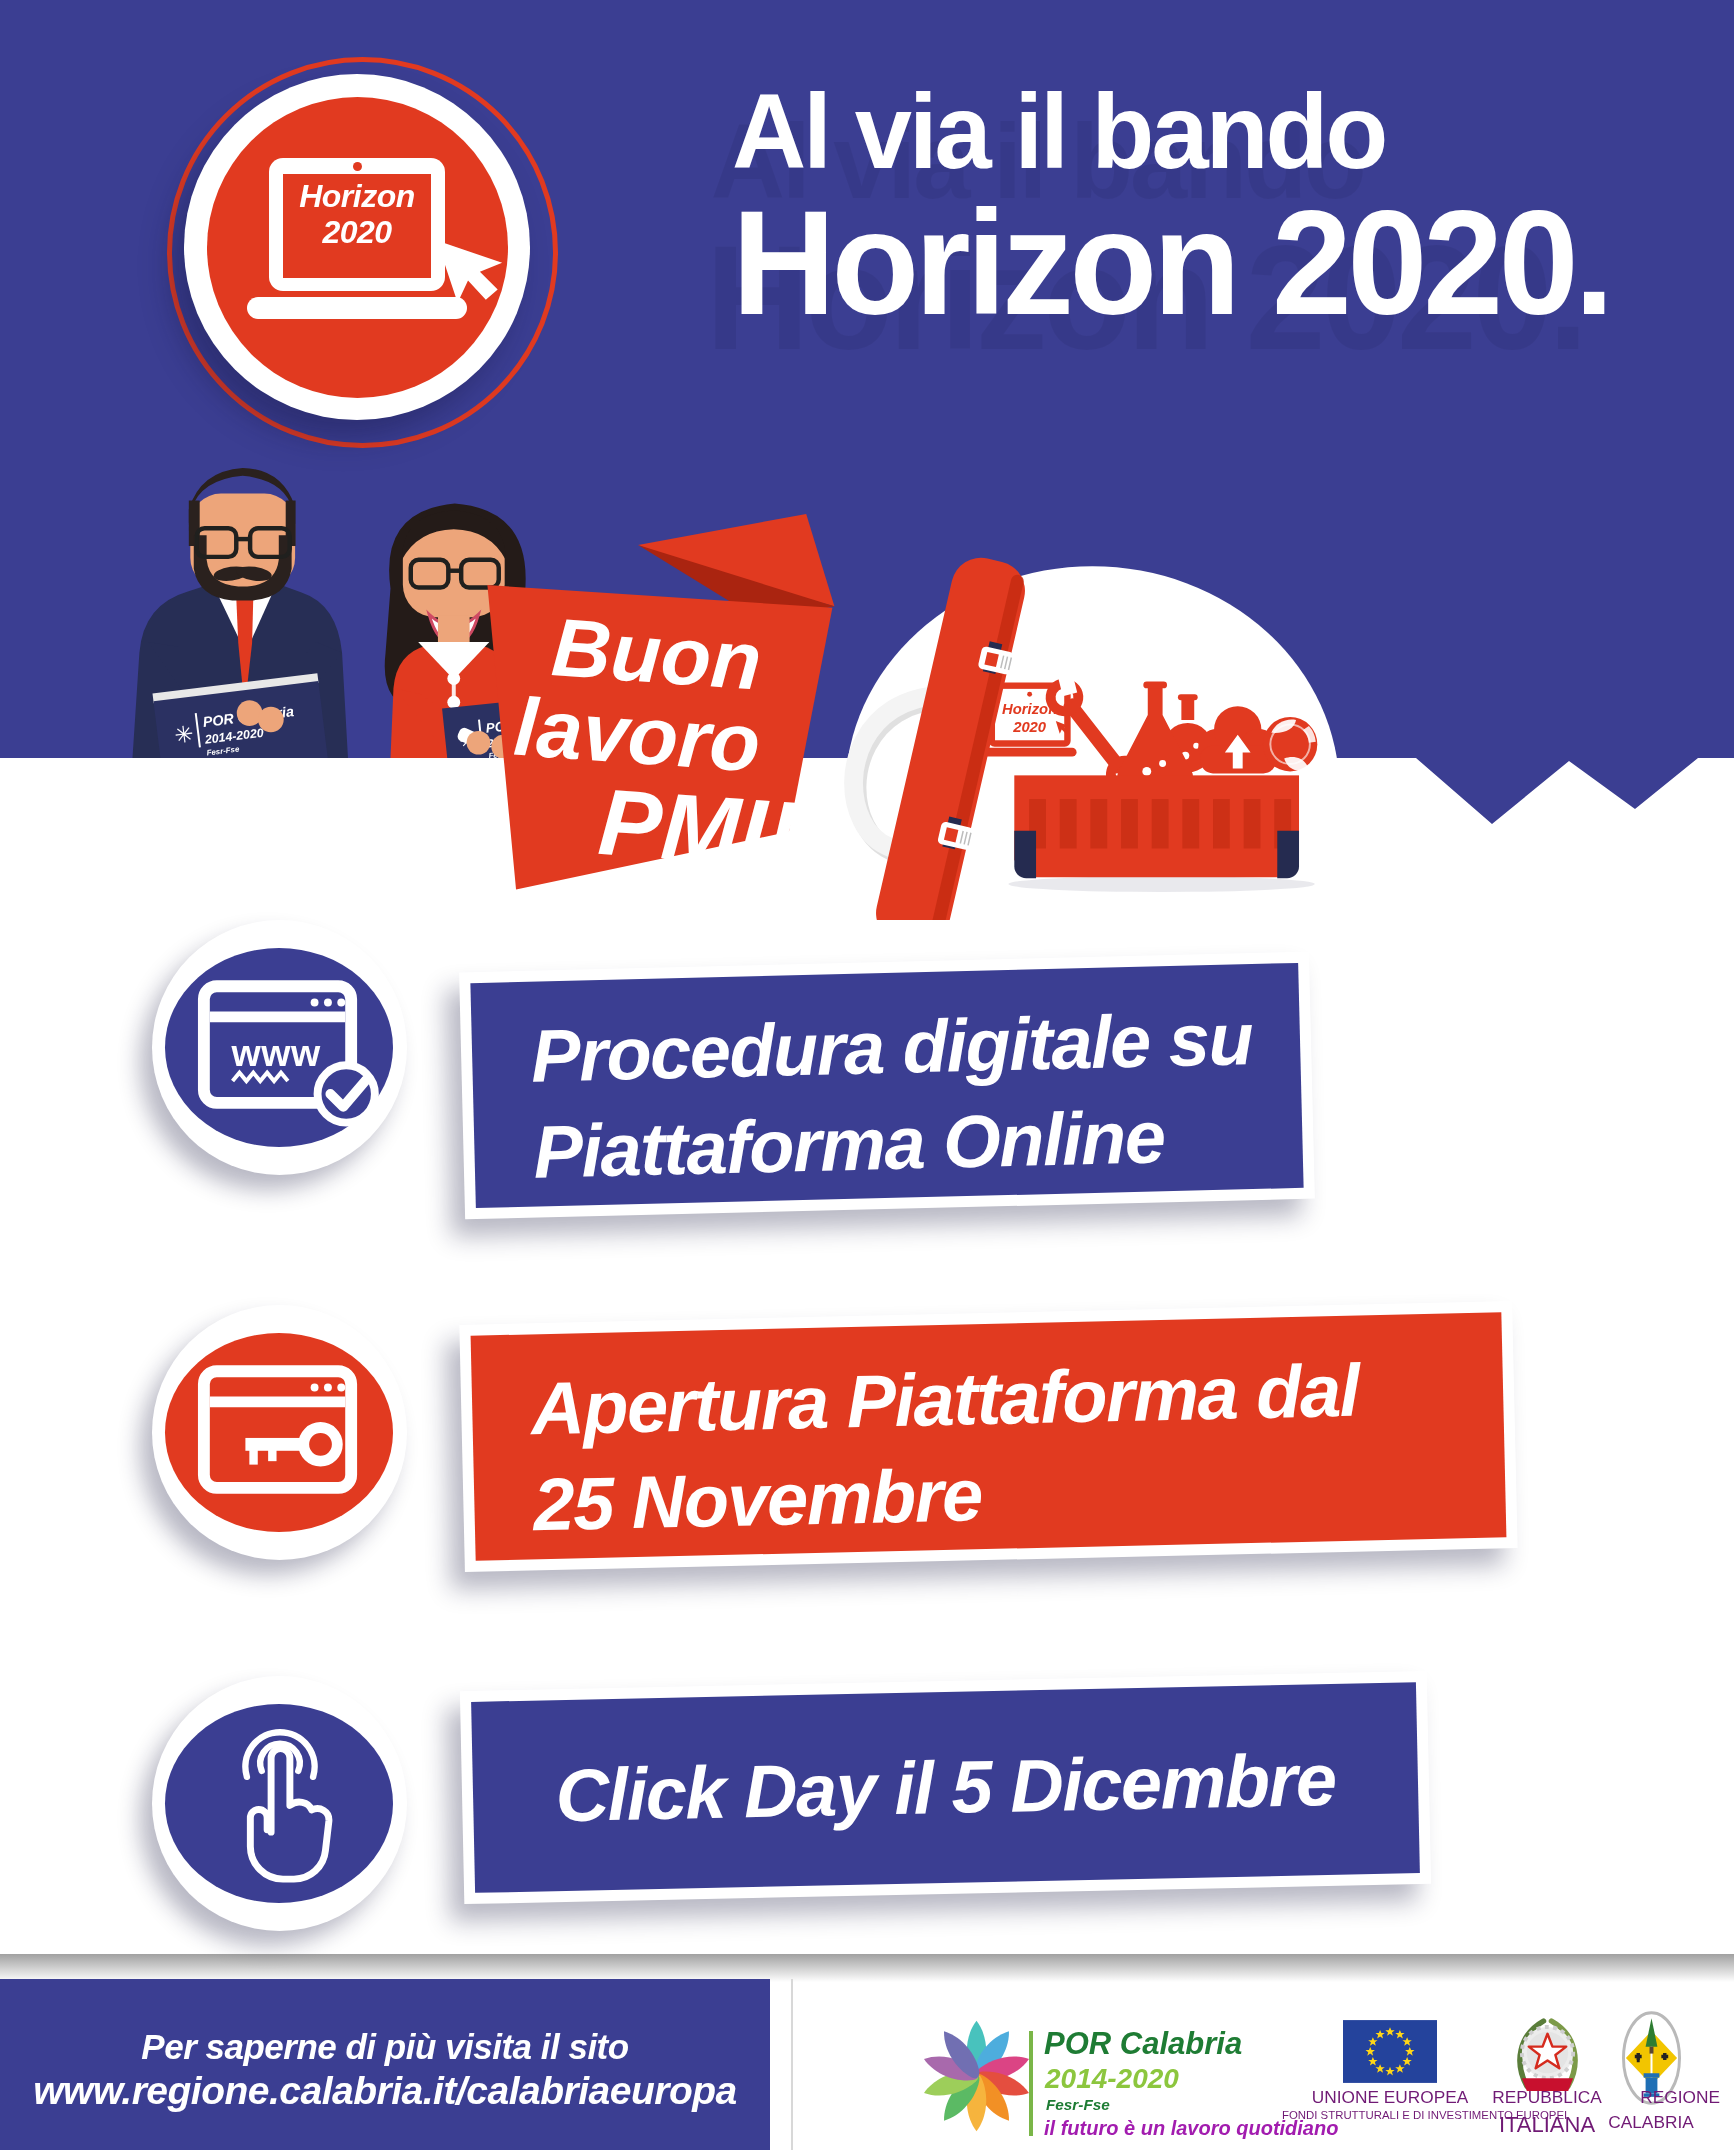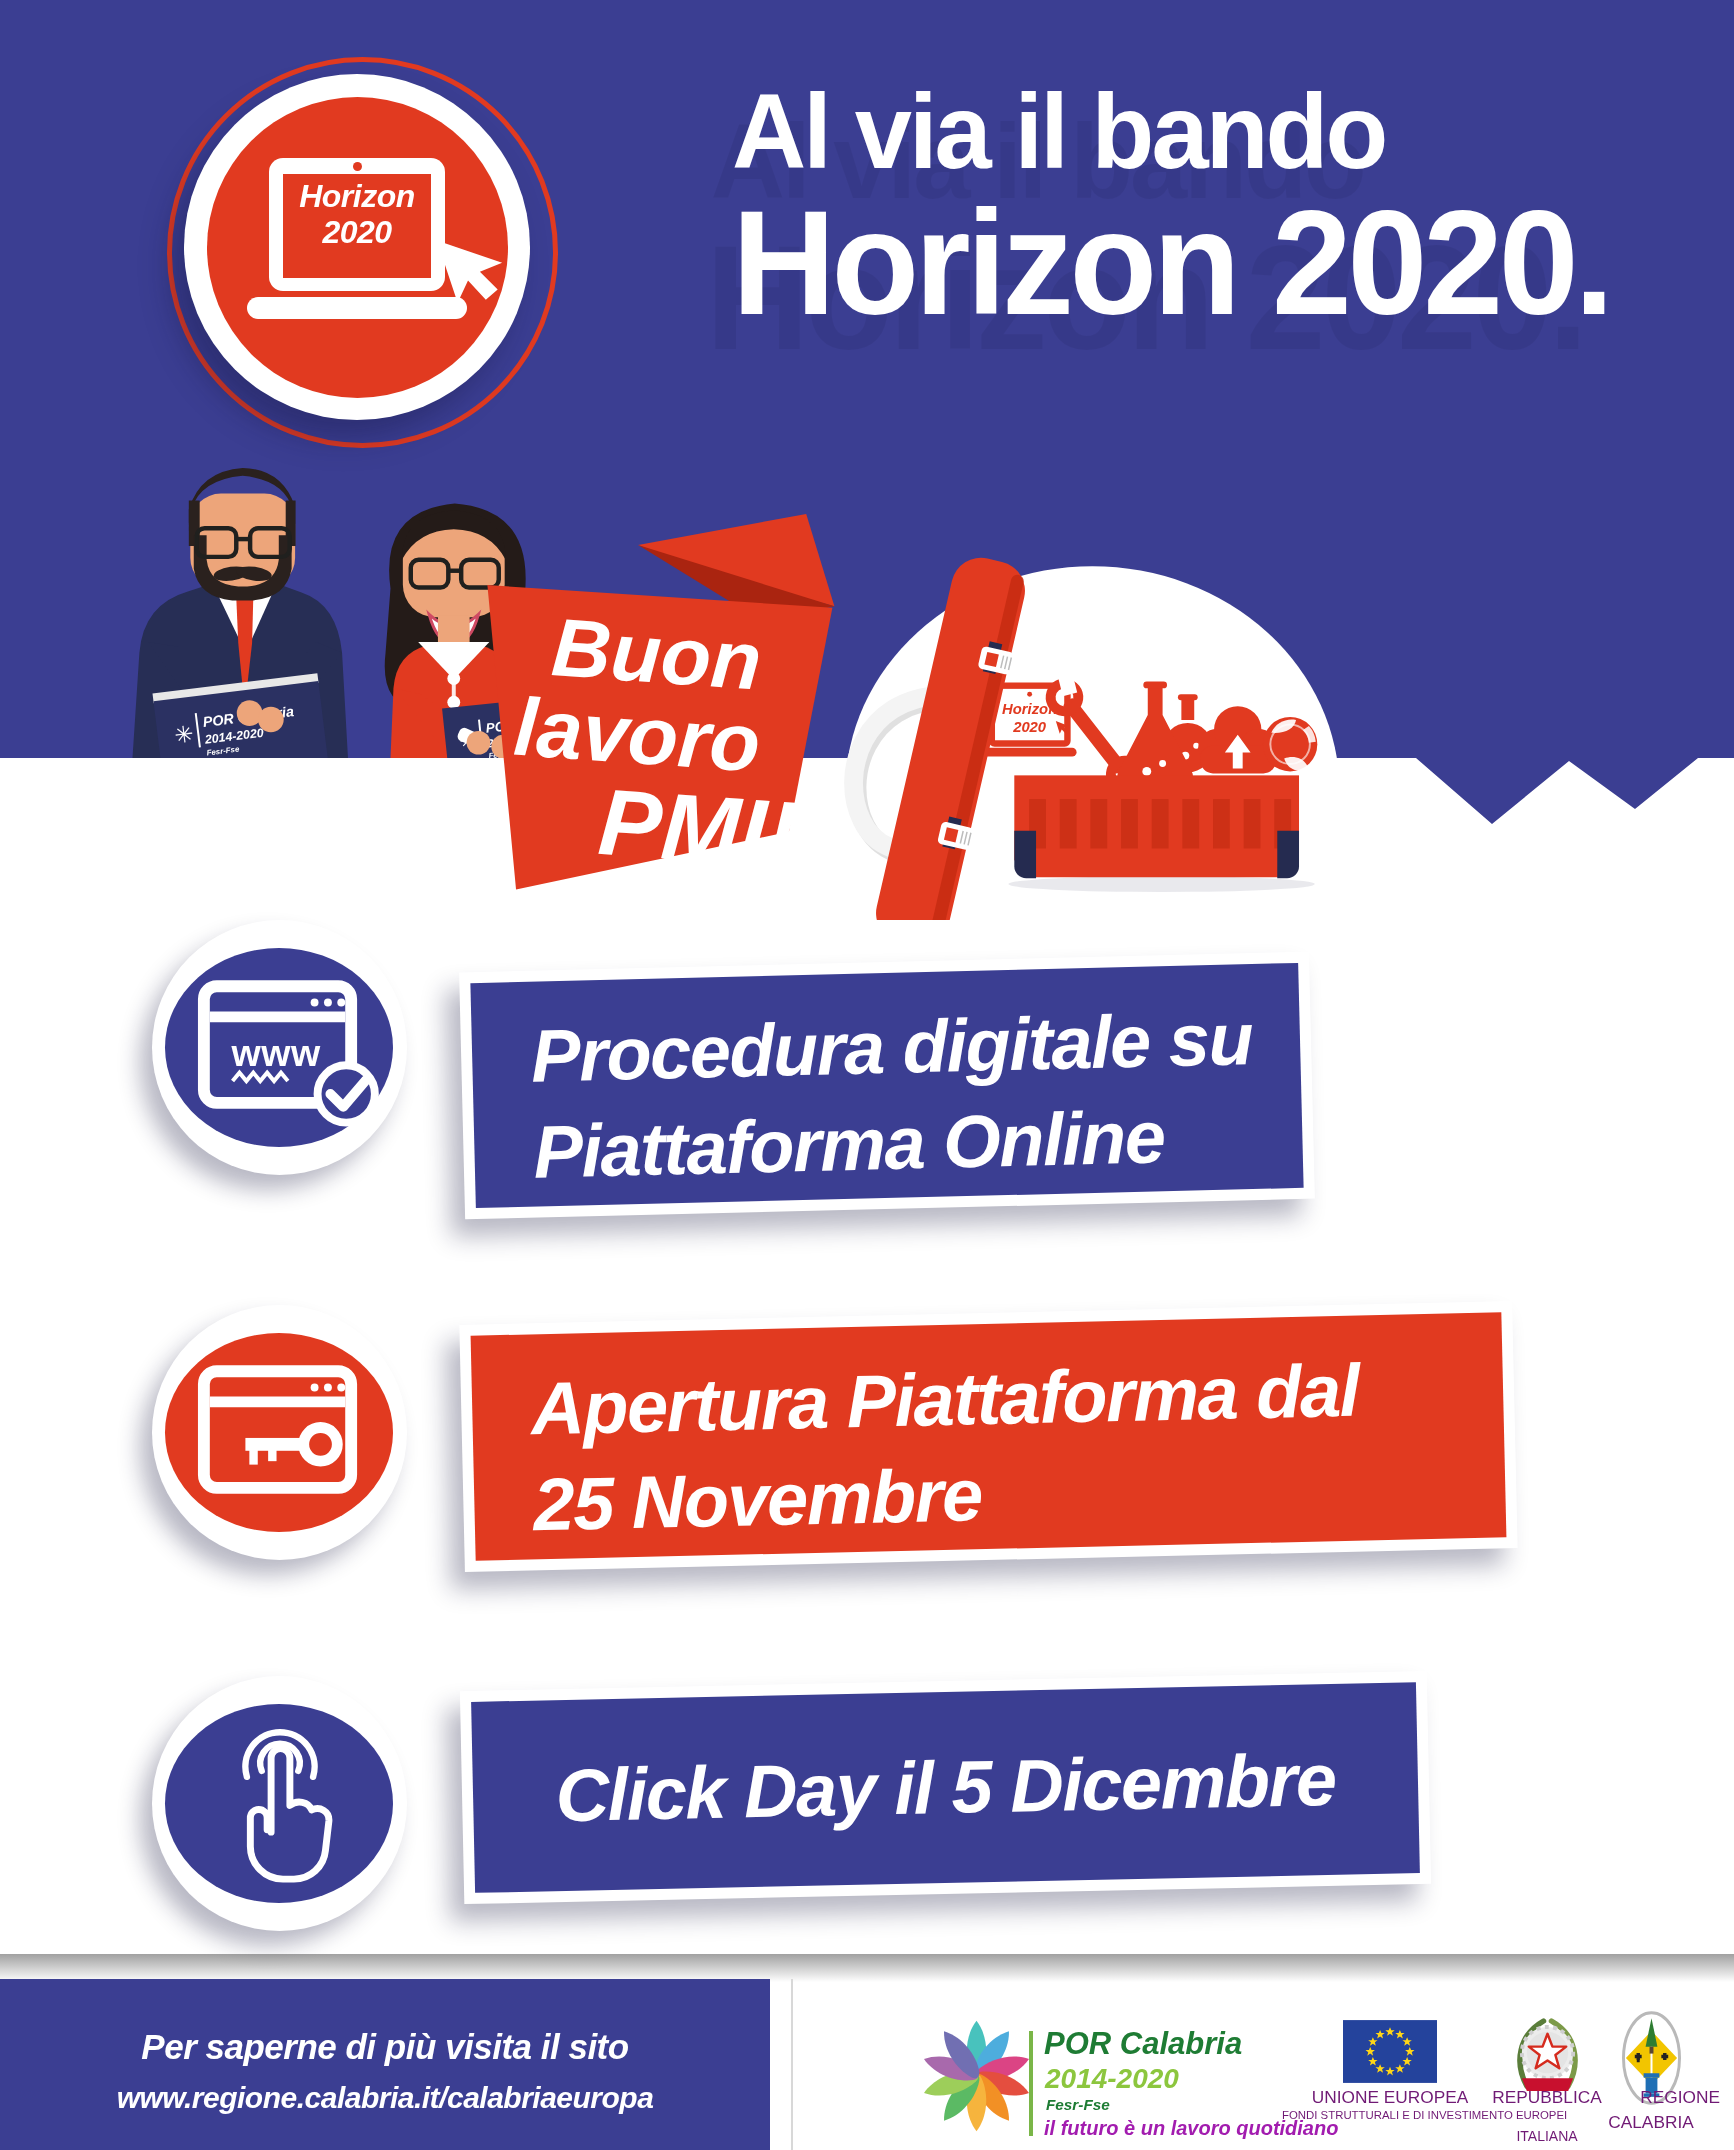--- a/index.html
+++ b/index.html
@@ -56,7 +56,7 @@
   #footer-blue{left:0;top:1979px;width:770px;height:172px;background:#3b3e92;color:#fff;
     font-style:italic;font-weight:bold;text-align:center;}
   #footer-blue .l1{margin-top:48px;font-size:35px;letter-spacing:-0.5px;}
-  #footer-blue .l2{margin-top:14px;font-size:30px;letter-spacing:-0.5px;}
+  #footer-blue .l2{margin-top:2px;font-size:39px;letter-spacing:-0.5px;}
   #footer-divider{left:791px;top:1979px;width:1.5px;height:172px;background:#d8d8d8;}
   .por-text{font-style:italic;font-weight:bold;white-space:nowrap;}
   #por-title{left:1044px;top:2026px;font-size:31px;color:#1e7c34;}

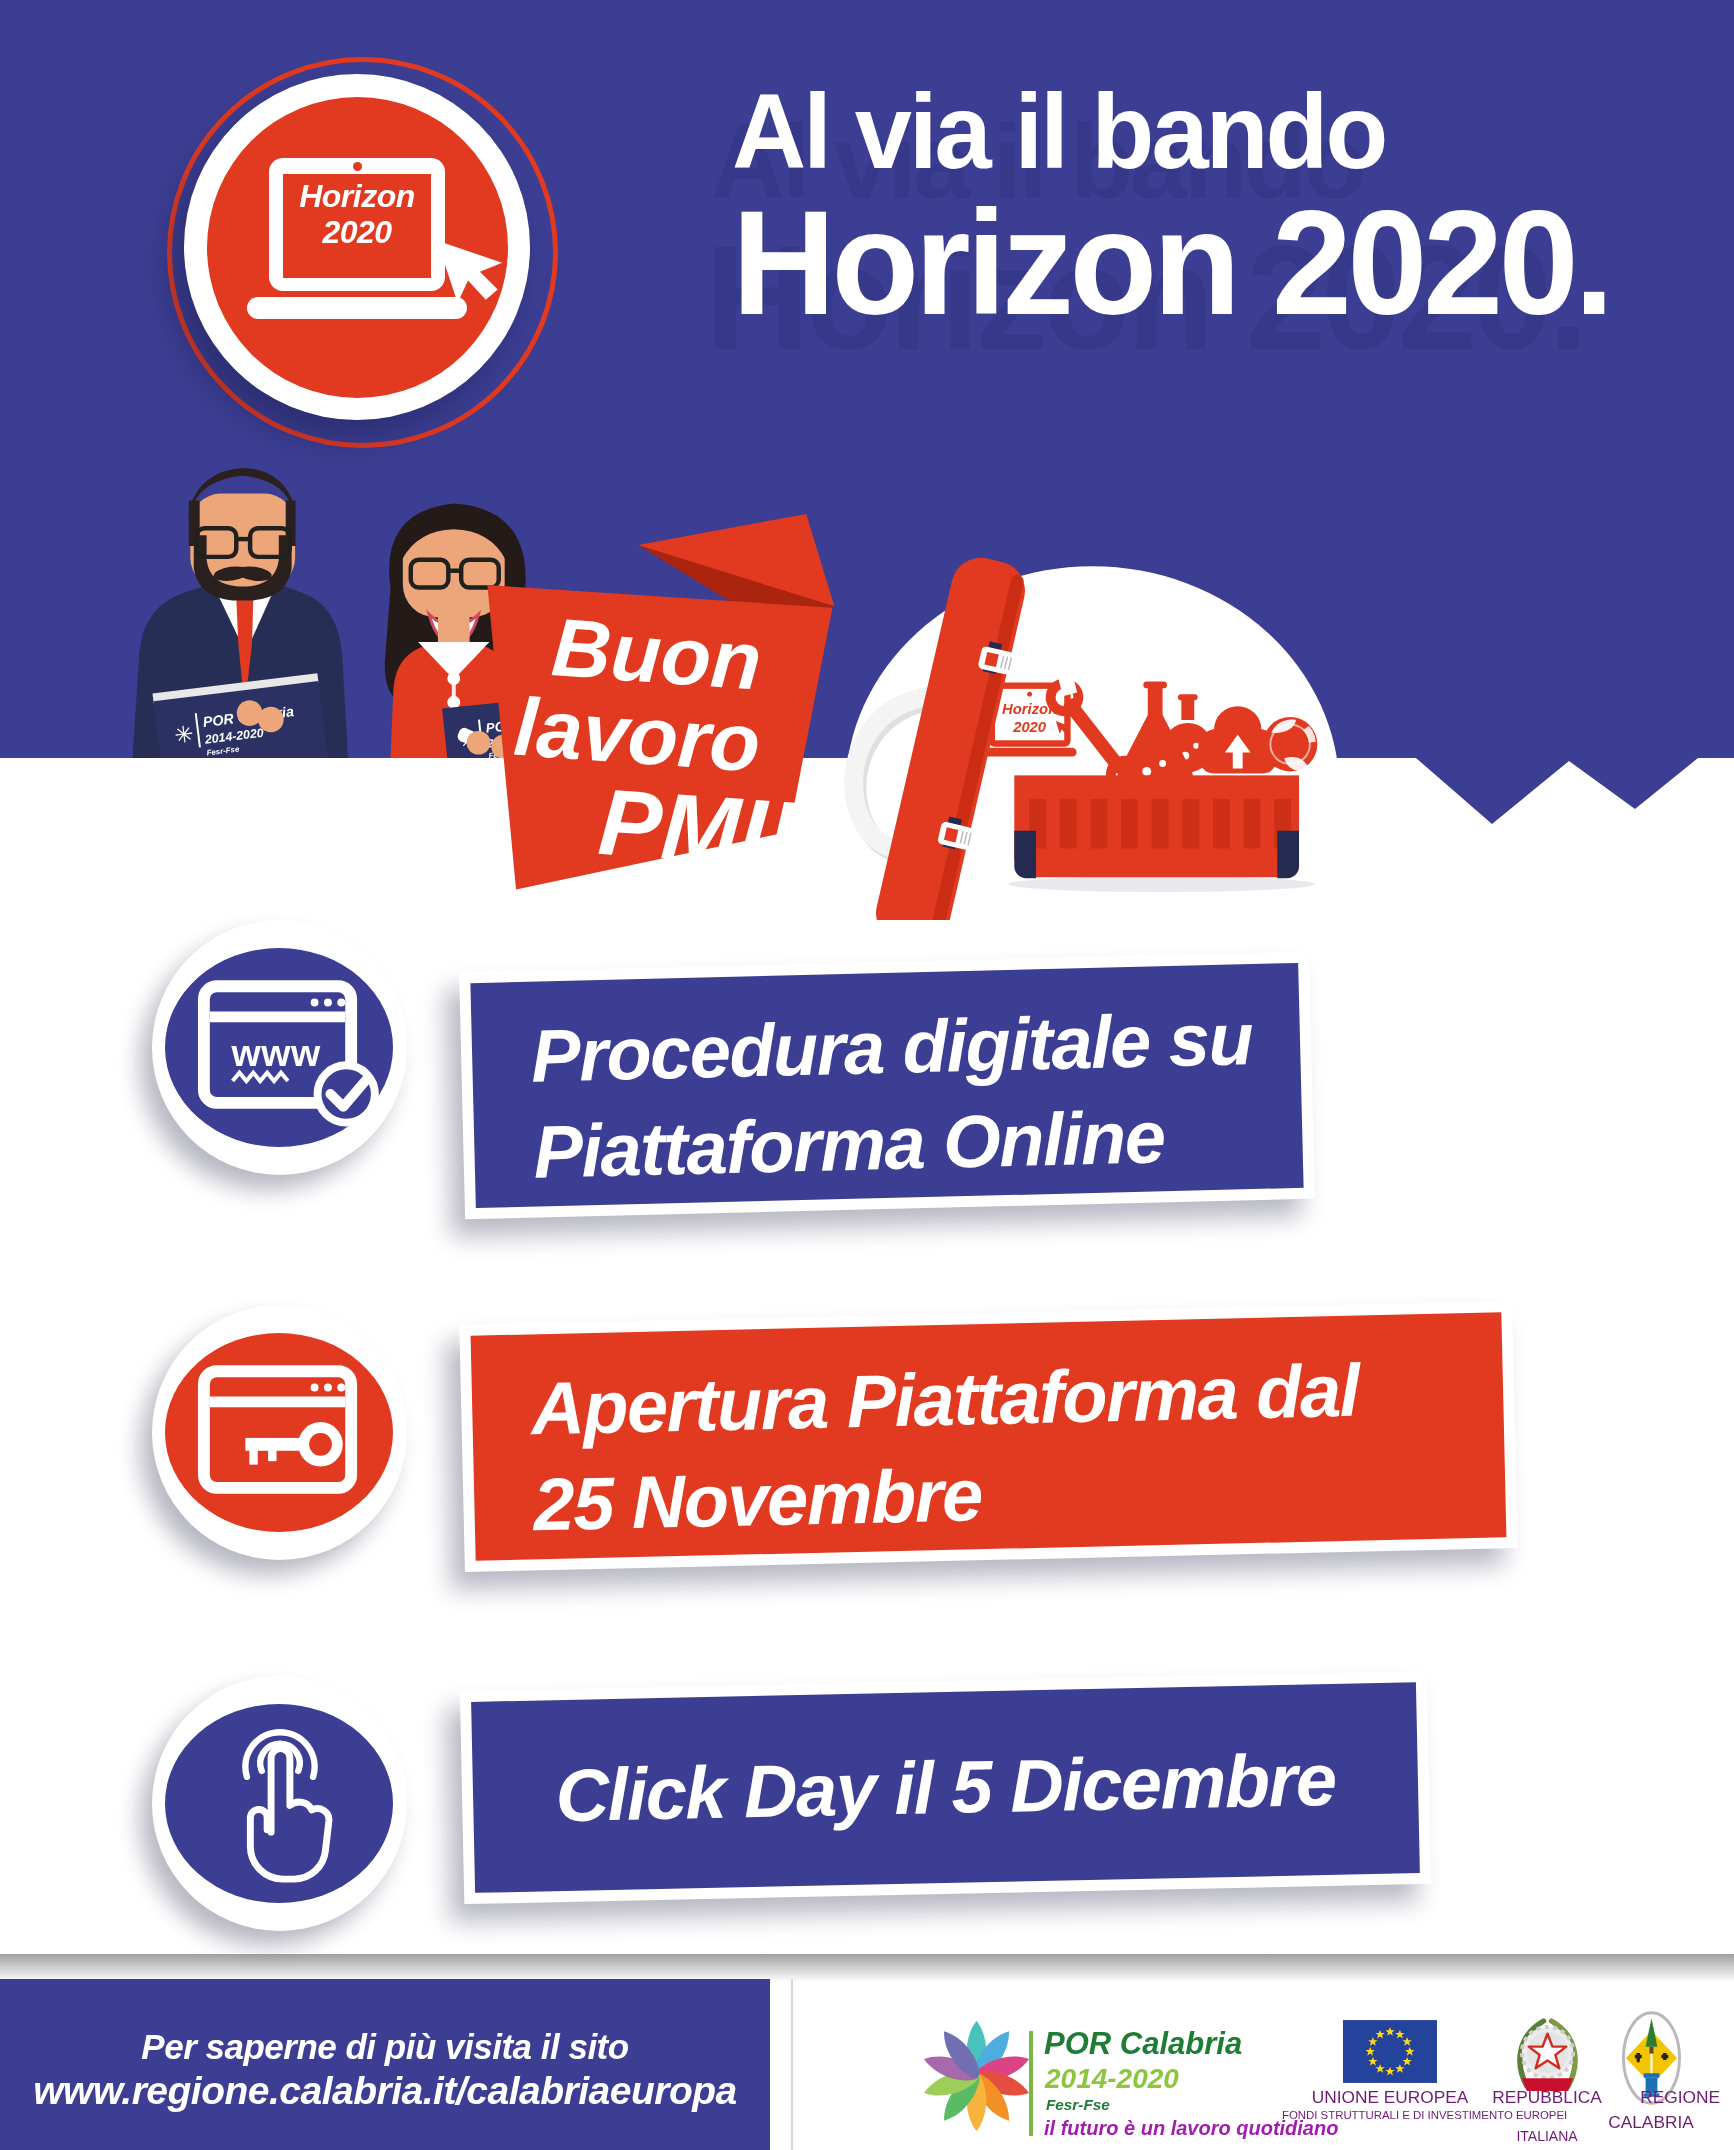--- a/index.html
+++ b/index.html
@@ -68,7 +68,7 @@
   #eu-cap1{left:1296px;top:2087px;width:188px;font-size:17.3px;}
   #eu-cap2{left:1282px;top:2109px;width:218px;font-size:11.4px;}
   #it-cap1{left:1478px;top:2087px;width:138px;font-size:17.3px;}
-  #it-cap2{left:1478px;top:2112px;width:138px;font-size:14px;margin-top:16px;}
+  #it-cap2{left:1478px;top:2112px;width:138px;font-size:22px;}
   #ca-cap1{left:1582px;top:2087px;width:138px;font-size:17.3px;text-align:right;}
   #ca-cap2{left:1582px;top:2112px;width:138px;font-size:17.3px;}
   svg text{font-family:"Liberation Sans", sans-serif;}

